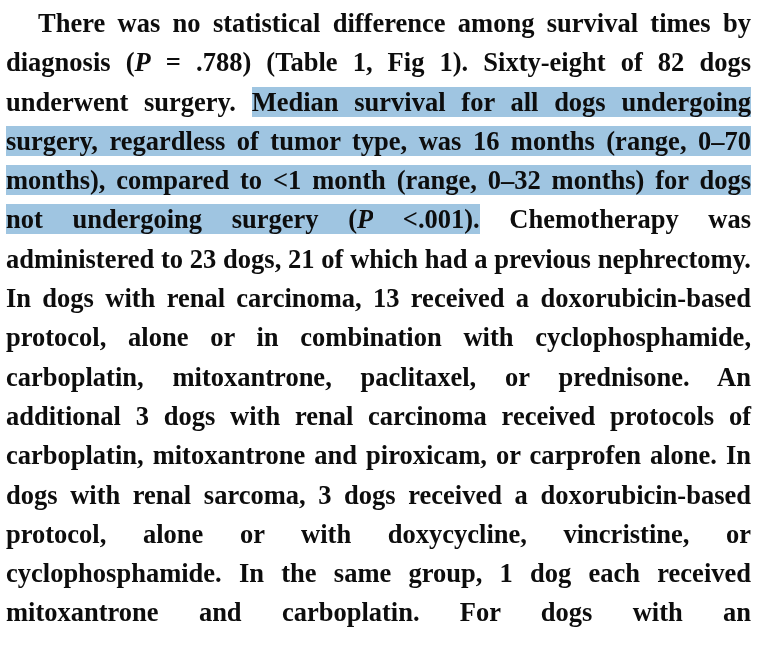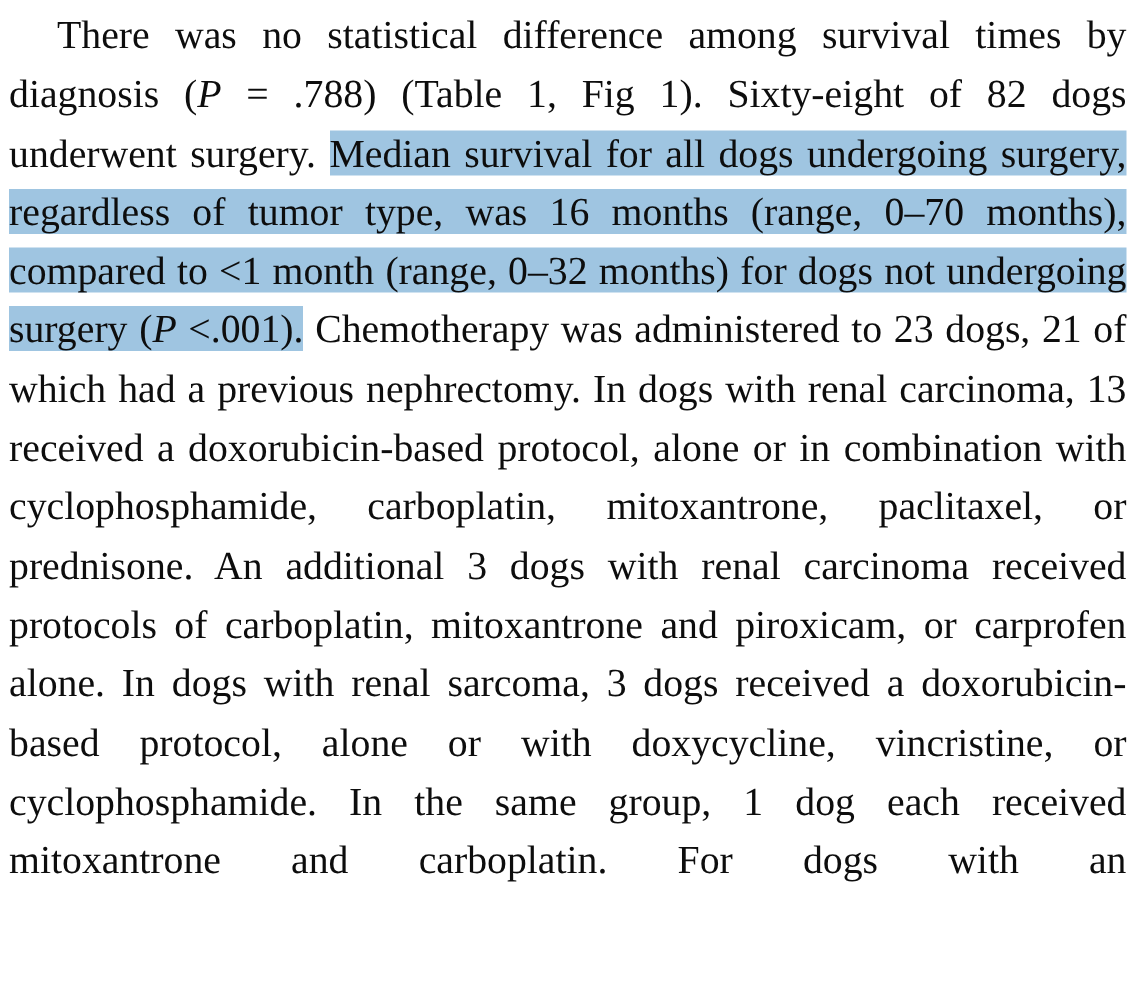--- a/index.html
+++ b/index.html
@@ -20,6 +20,7 @@
     background: #ffffff;
     box-sizing: border-box;
     padding: 4px 6px 0 6px;
+    font-weight: bold;
   }
   .para {
     font-family: "Liberation Serif", serif;

